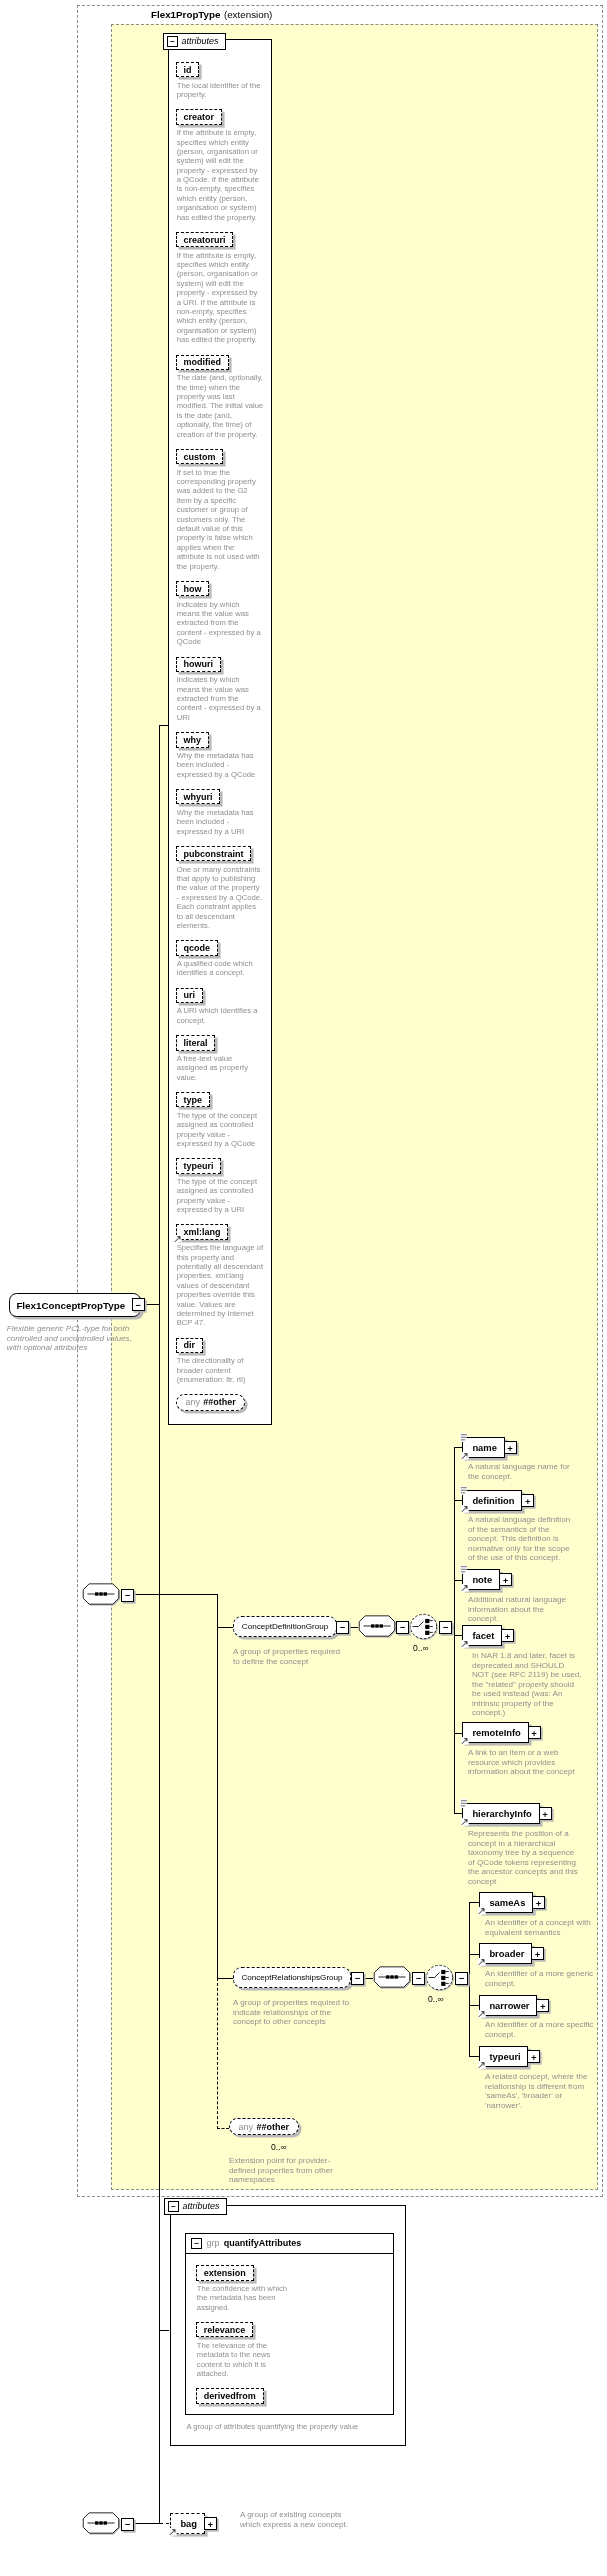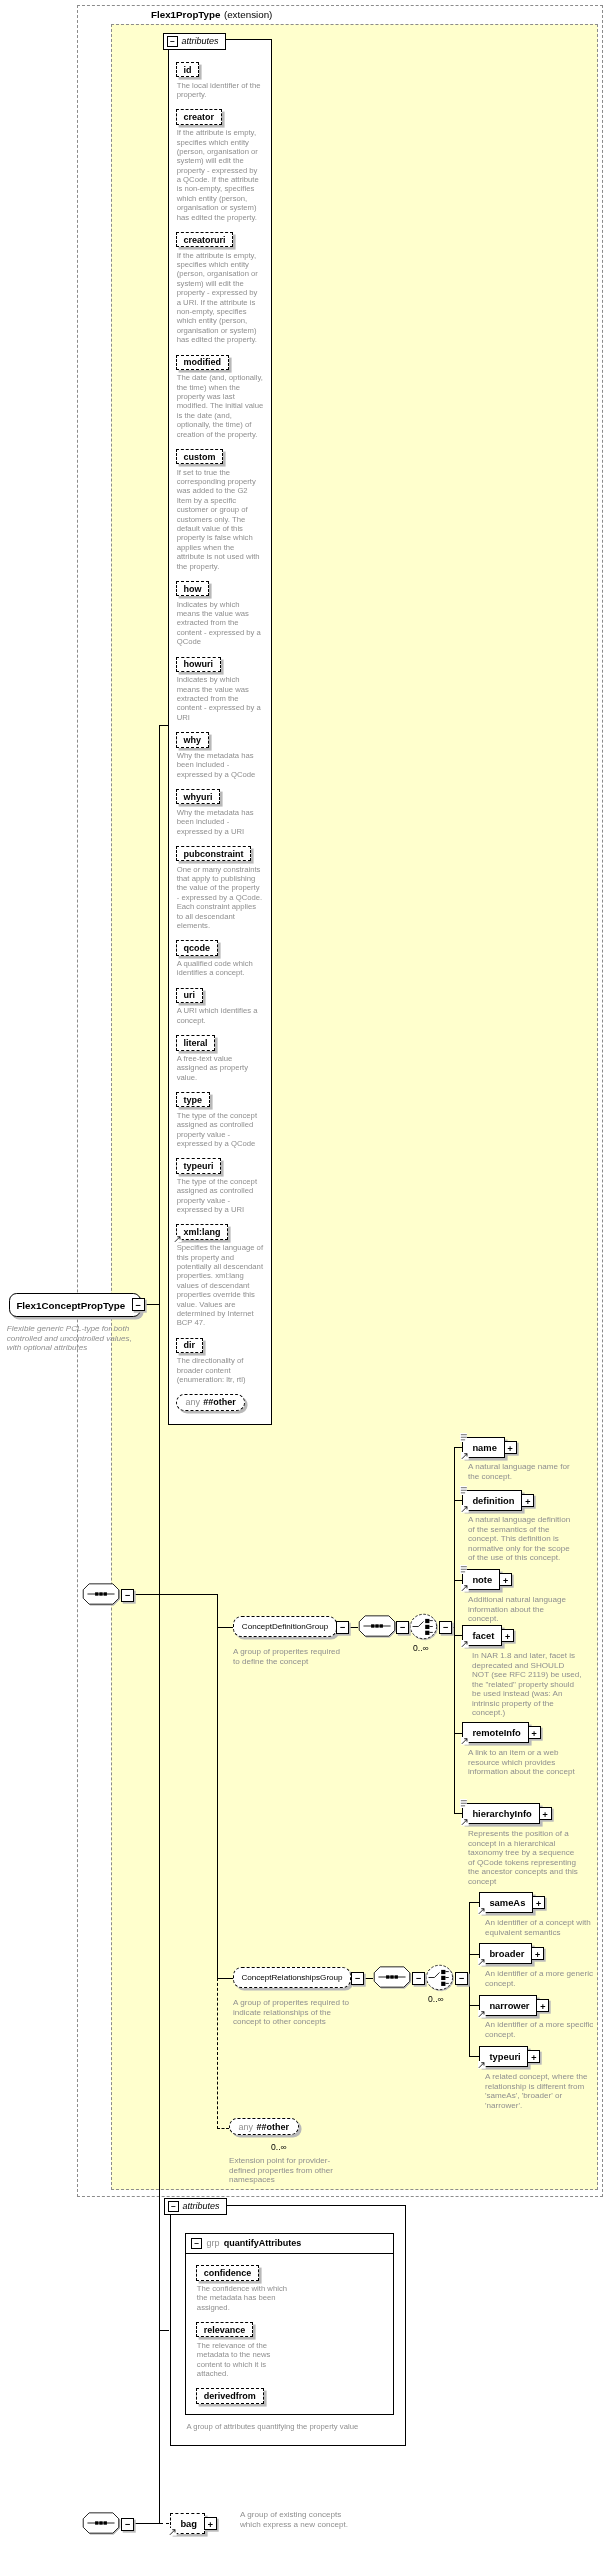--- a/index.html
+++ b/index.html
@@ -429,7 +429,7 @@
       </div>
       <div class="grp-body">
         <div class="attr-item" style="margin-left:1.7px">
-          <span class="attr-pill">confidence</span>
+          <span class="attr-pill">extension</span>
           <div class="attr-desc" style="width:99px">The confidence with which the metadata has been assigned.</div>
         </div>
         <div class="attr-item" style="margin-left:1.7px">

